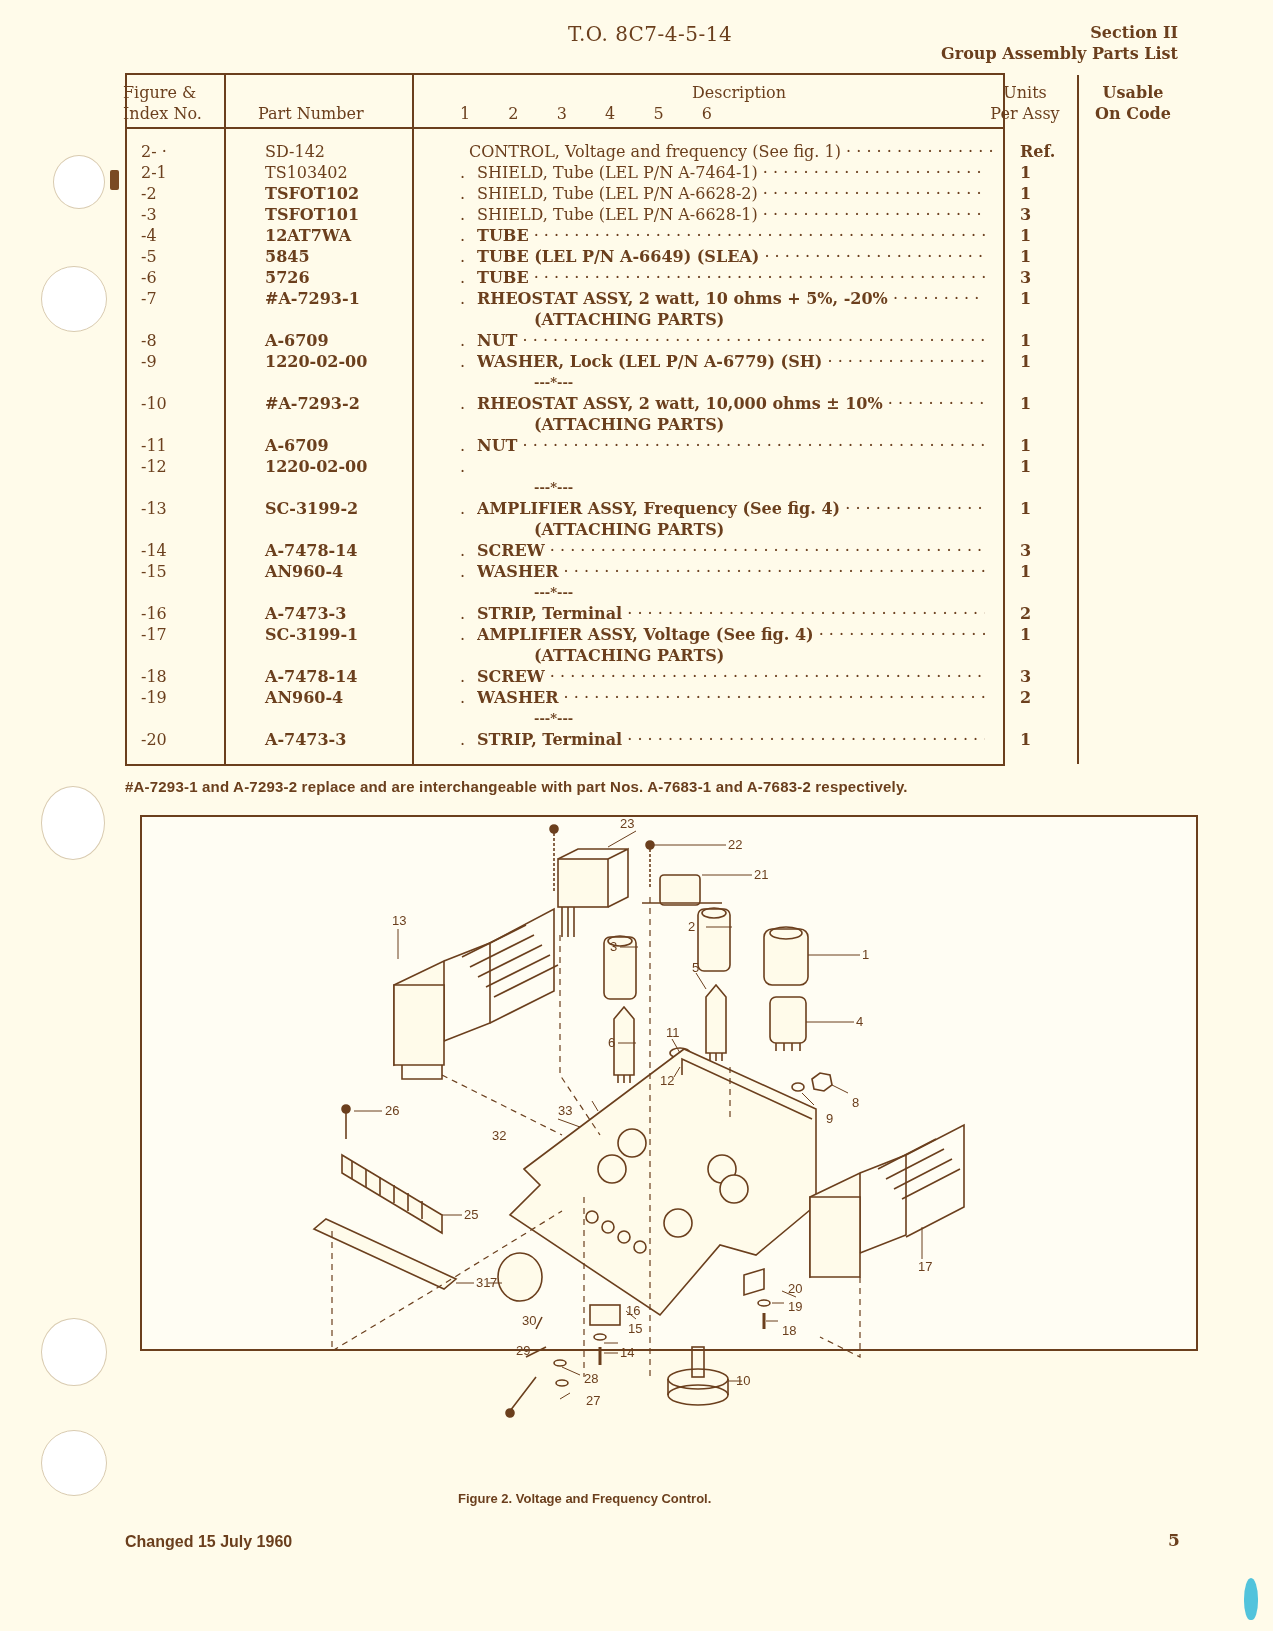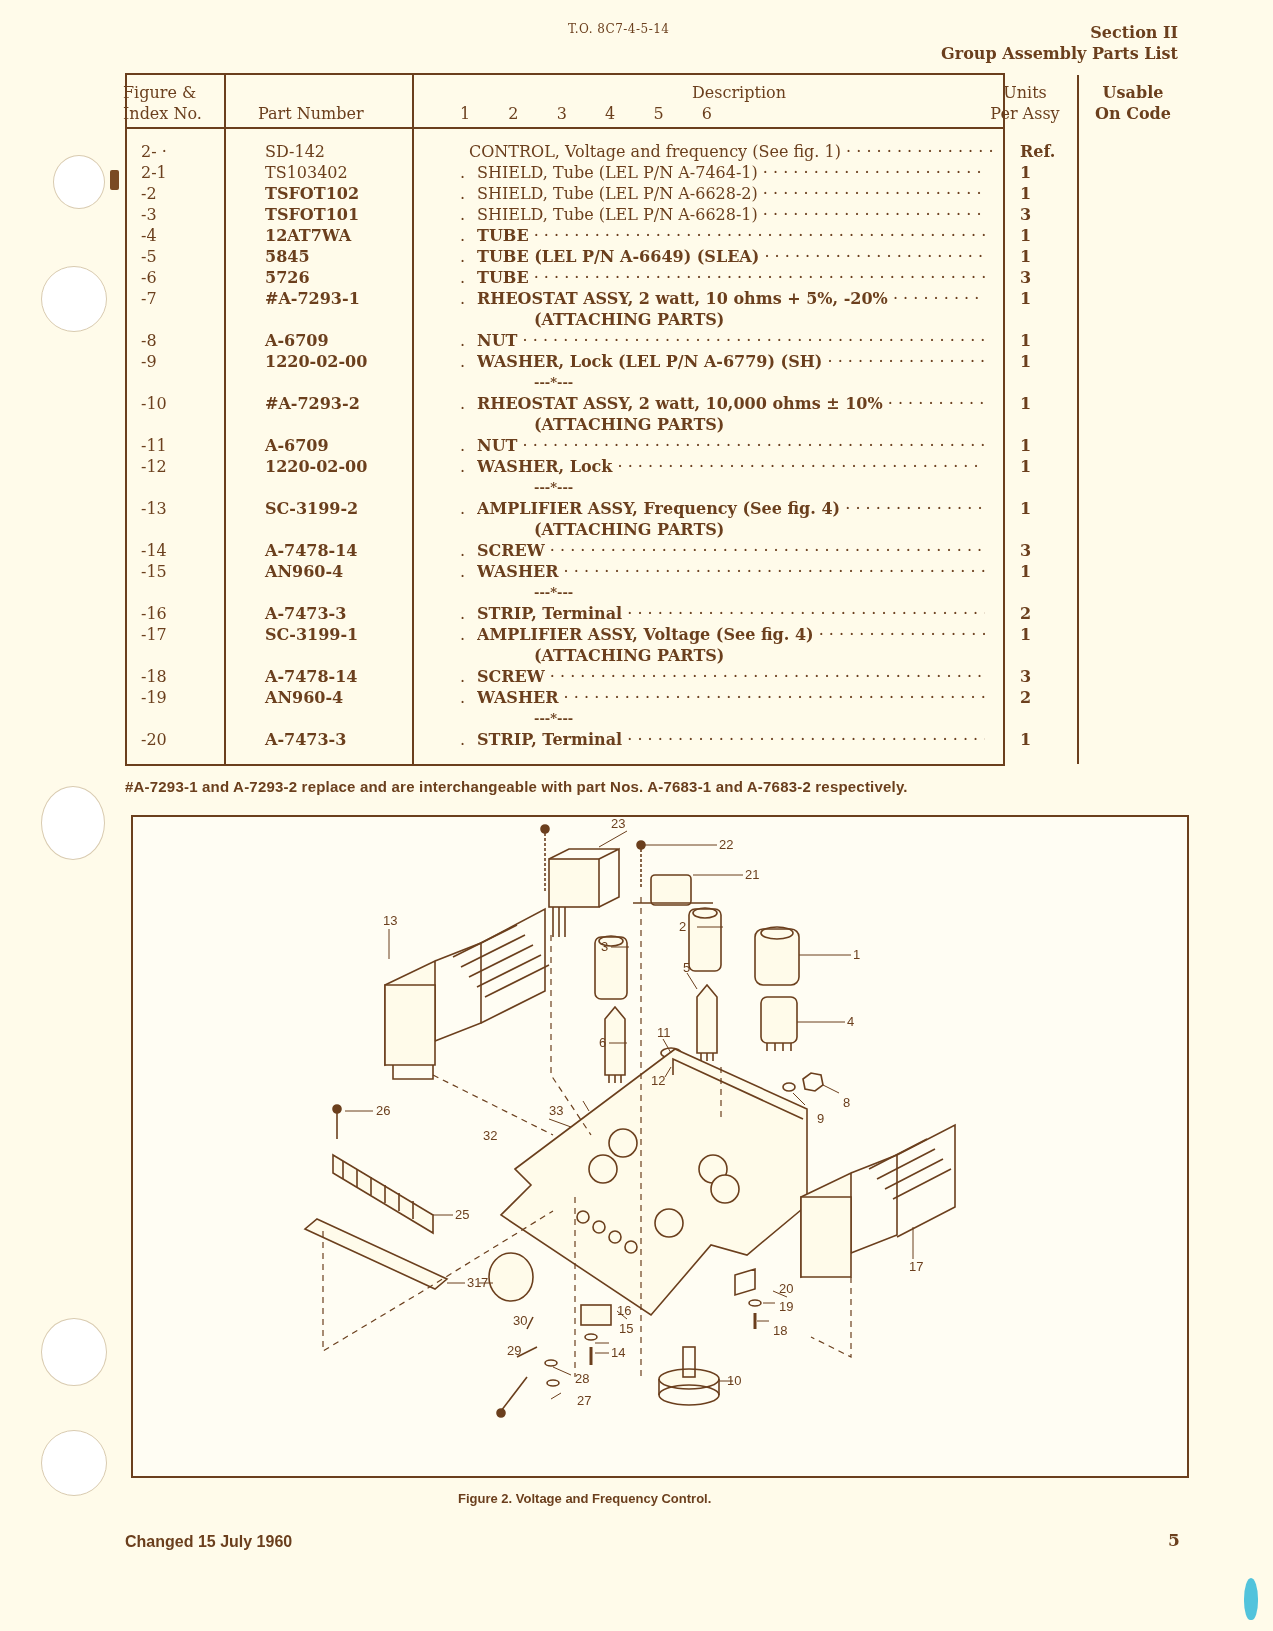--- a/index.html
+++ b/index.html
@@ -9,7 +9,7 @@
     font-family:"DejaVu Serif","Liberation Serif",serif;
     color:#6b3f1d;
   }
-  .hdr-to { position:absolute; left:568px; top:22px; font-size:12px; letter-spacing:0.5px; }
+  .hdr-to { position:absolute; left:568px; top:22px; font-size:20px; letter-spacing:0.5px; }
   .hdr-sec { position:absolute; right:95px; top:22px; font-size:16px; text-align:right; font-weight:bold; line-height:21px; }
   .hdr-sec .l2 { font-weight:bold; }
 

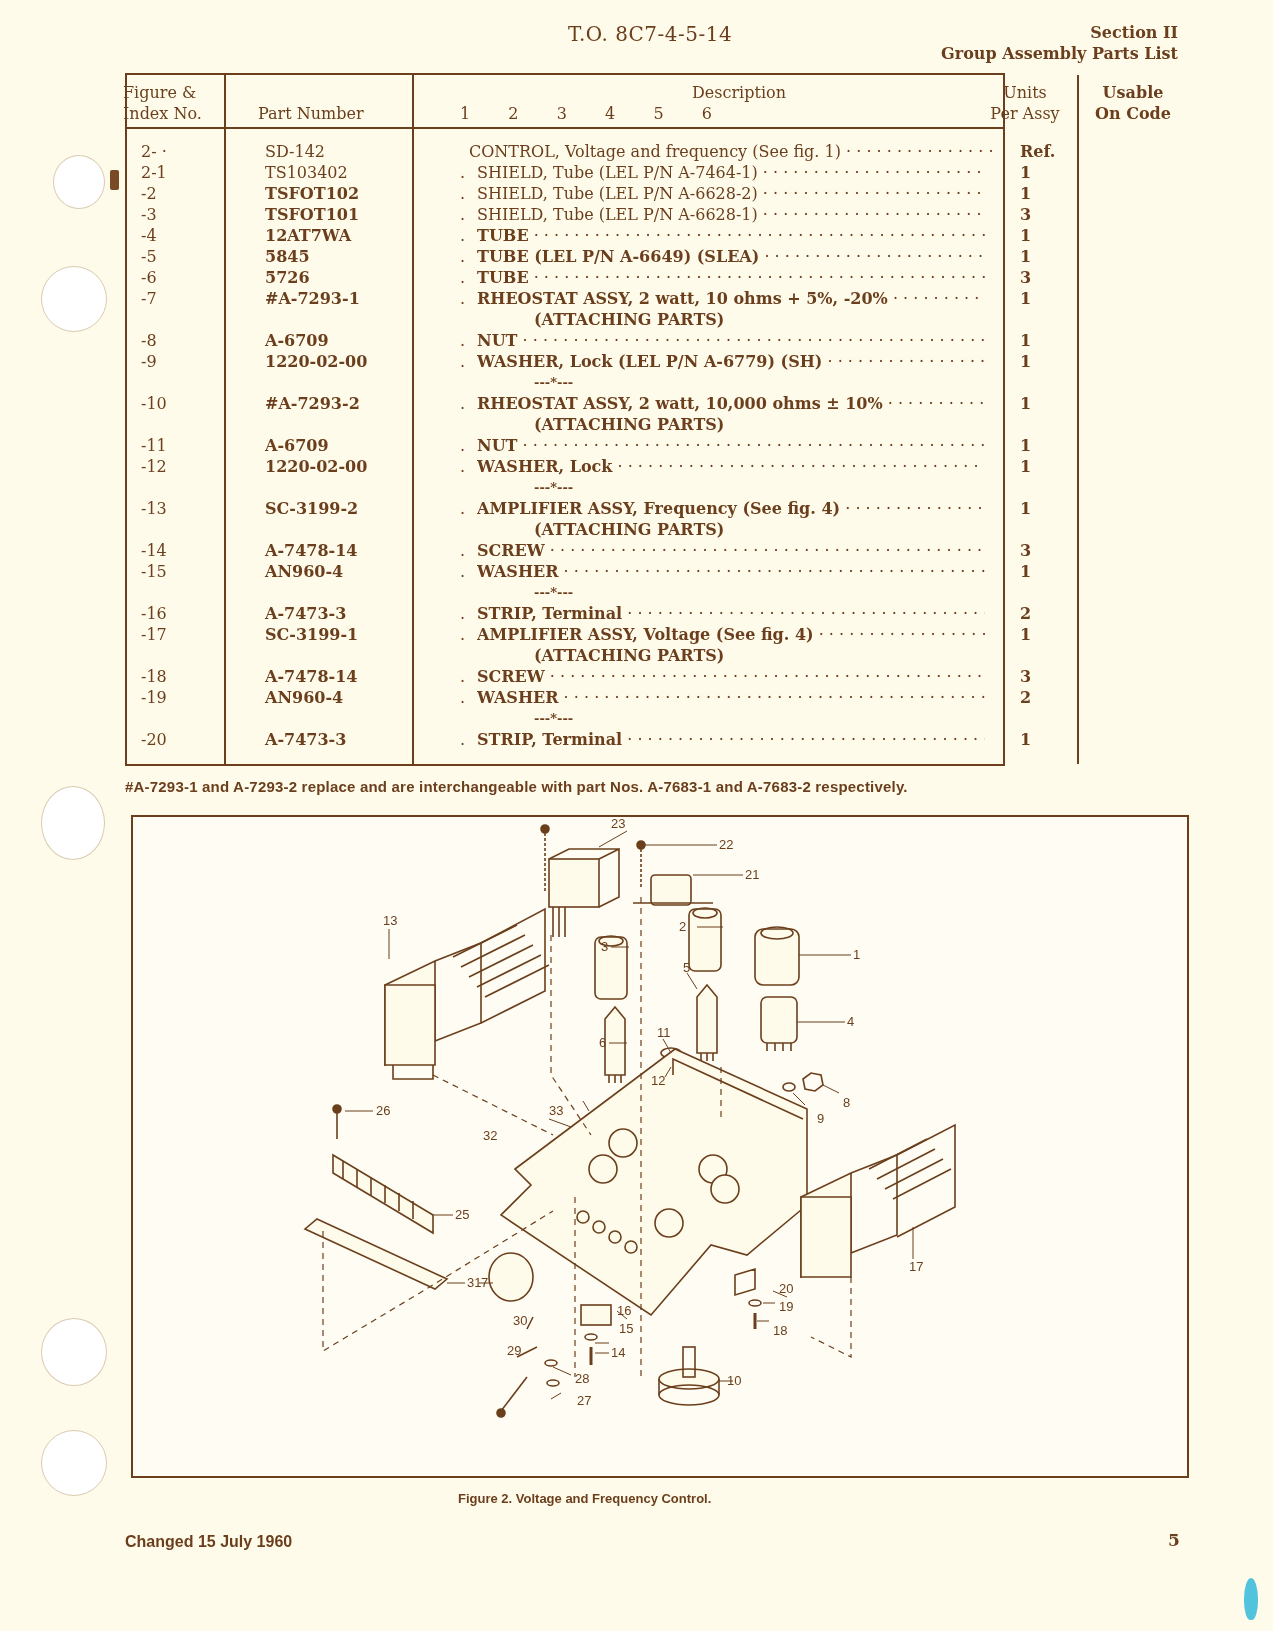--- a/index.html
+++ b/index.html
@@ -183,7 +183,6 @@
       <span class="idx">-12</span>
       <span class="pn">1220-02-00</span>
       <span class="bullet">.</span>
-      <span class="desc"><span class="desc-inner dots">WASHER, Lock</span></span>
       <span class="units">1</span>
     </div>
     <div class="row">

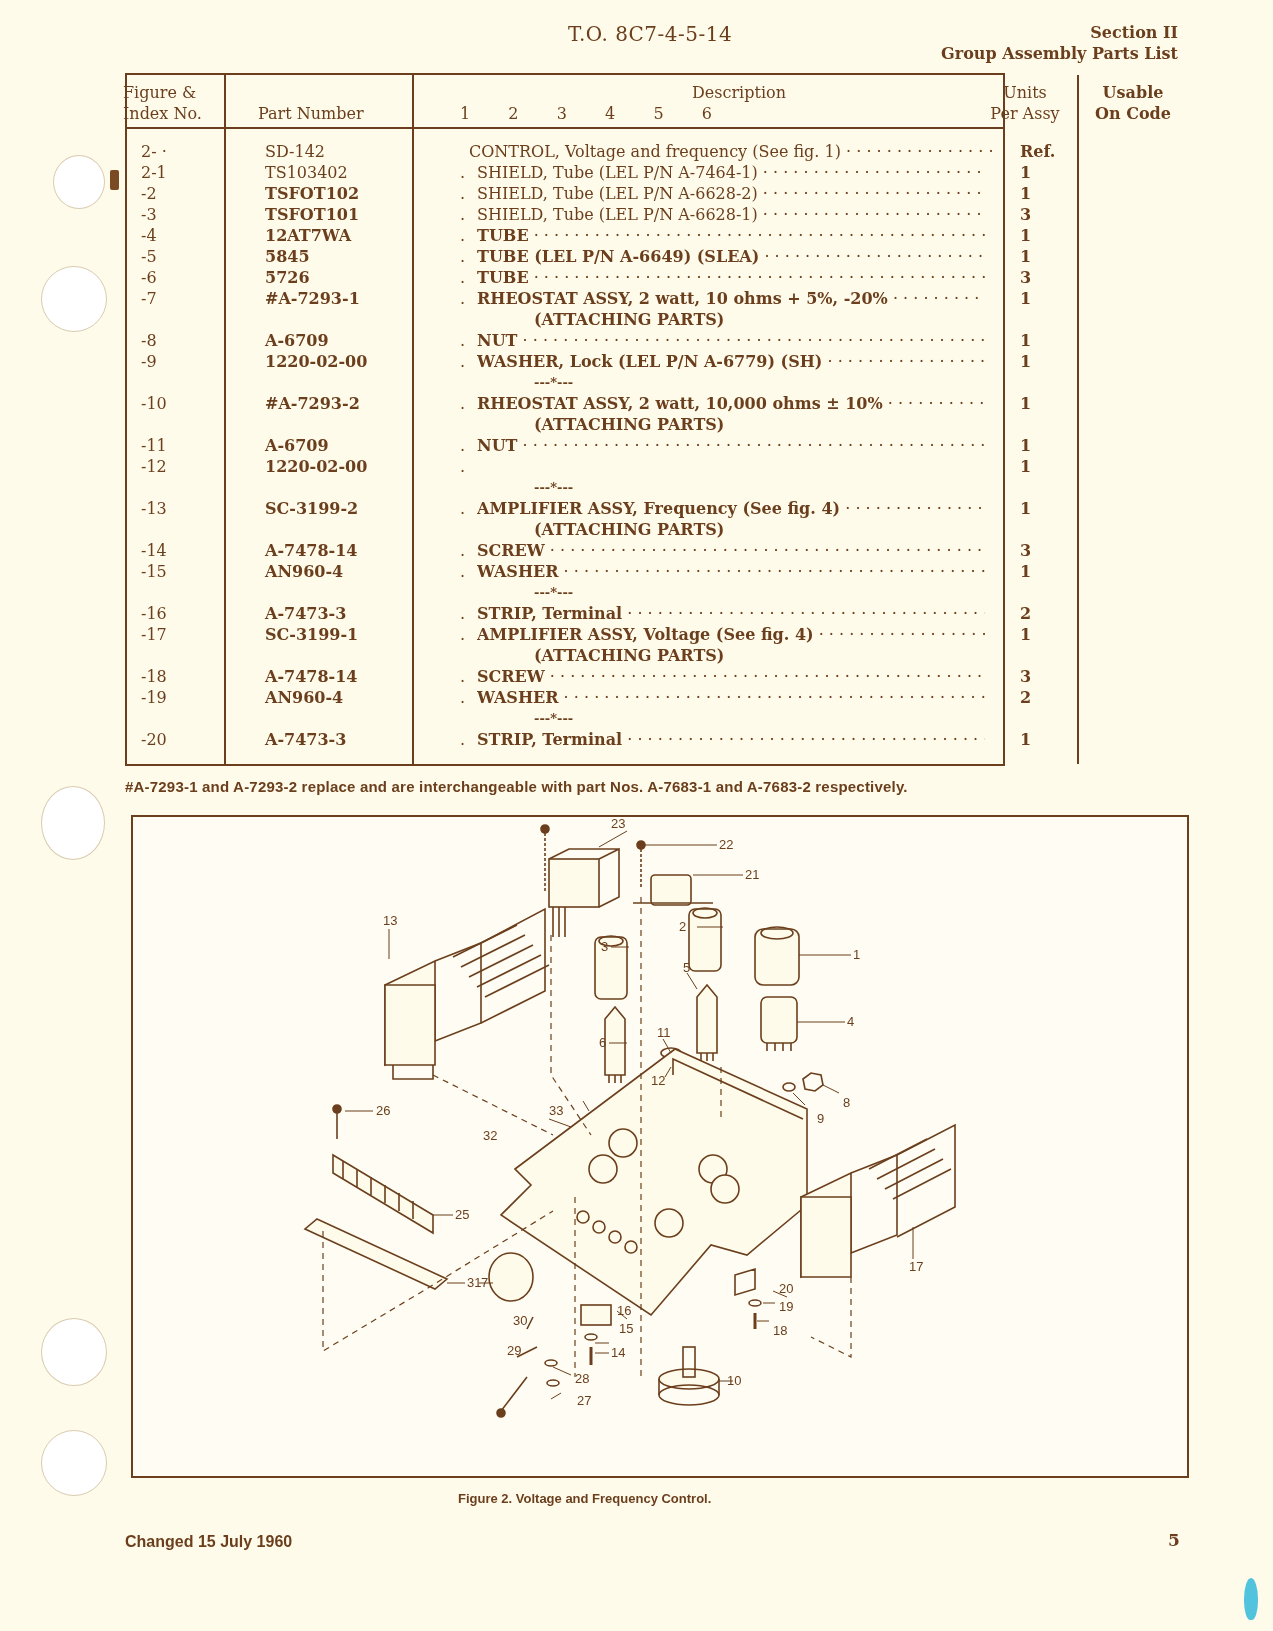--- a/index.html
+++ b/index.html
@@ -36,7 +36,7 @@
 
   .note { position:absolute; left:125px; top:778px; font-size:15px; font-weight:bold; font-family:"Liberation Sans Narrow","Liberation Sans",sans-serif; letter-spacing:0.2px;text-align:right; }
 
-  .fig { position:absolute; left:131px; top:815px; width:1058px; height:663px;
+  .fig { position:absolute; left:140px; top:815px; width:1058px; height:536px;
          border:2px solid #6b3f1d; box-sizing:border-box; background:#fffdf3; }
   .fig svg { position:absolute; left:0; top:0; }
   .caption { position:absolute; left:458px; top:1491px; font-size:13px; font-weight:bold; font-family:"Liberation Sans",sans-serif; }

